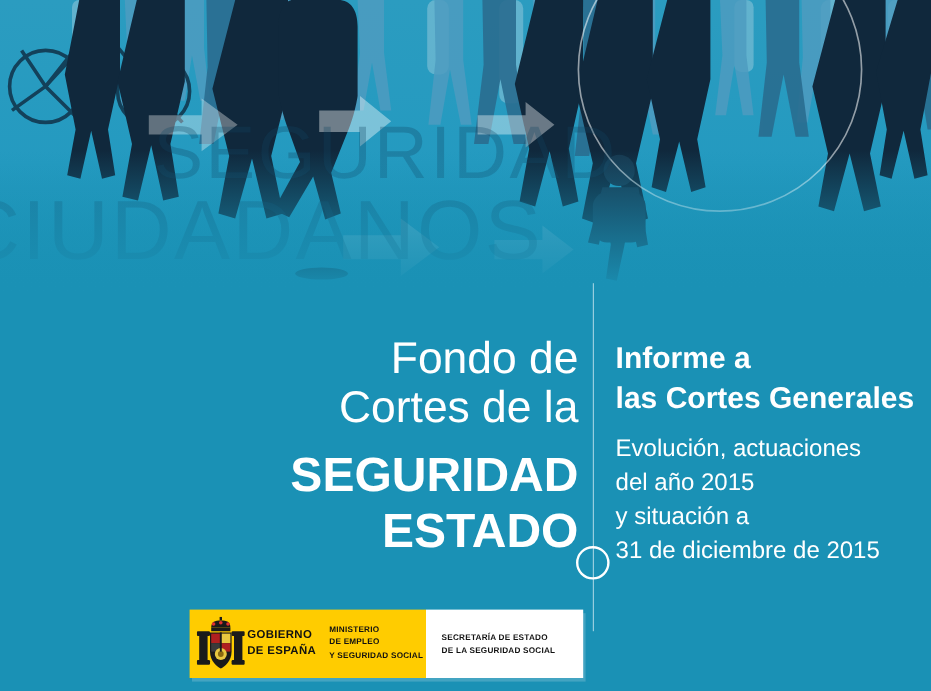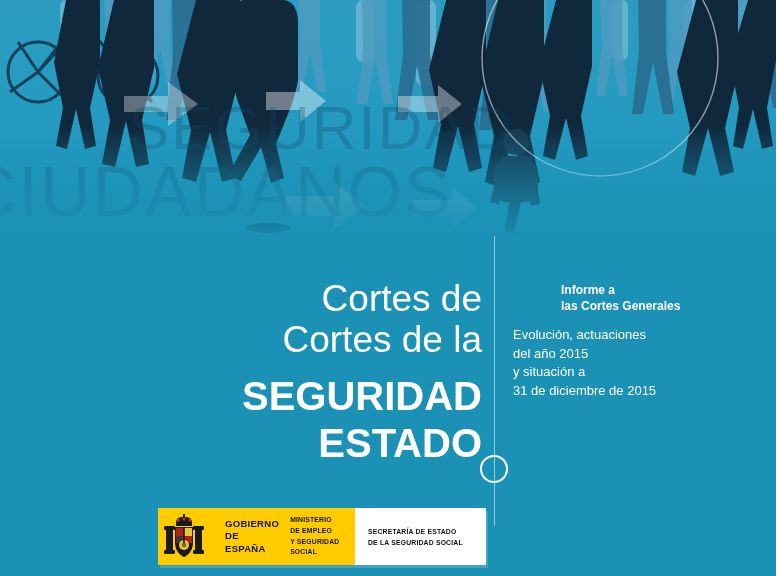--- a/index.html
+++ b/index.html
@@ -314,7 +314,7 @@
   <div class="rule-circle"></div>
 
   <div class="title-block">
-    <div class="title-light"><span>Cortes de</span><br><span>Cortes de la</span></div>
+    <div class="title-light"><span>Fondo de</span><br><span>Cortes de la</span></div>
     <div class="title-bold"><span>SEGURIDAD</span><br><span>ESTADO</span></div>
   </div>
 

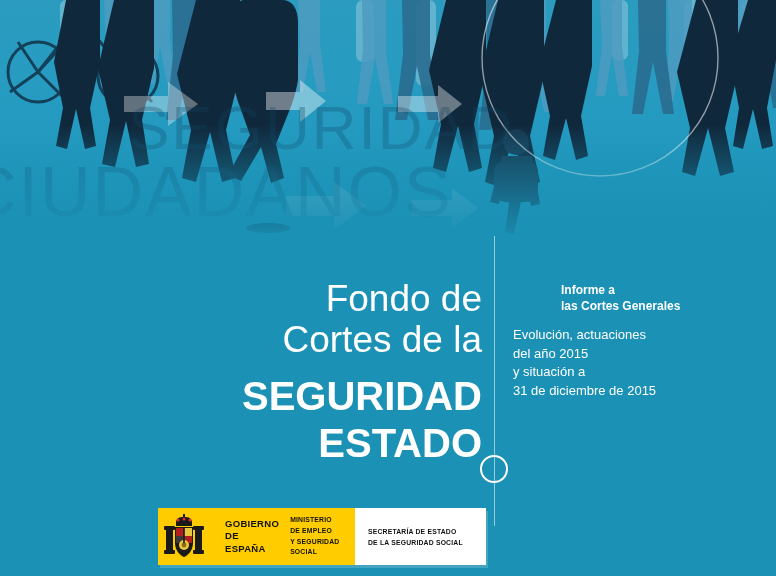--- a/index.html
+++ b/index.html
@@ -121,11 +121,10 @@
     color: #ffffff;
   }
   .sub-head {
-    font-size: 12px;
+    font-size: 25px;
     font-weight: 700;
     line-height: 1.30;
     white-space: pre-line;
-    margin-left: 48px;
   }
   .sub-body {
     font-size: 13px;

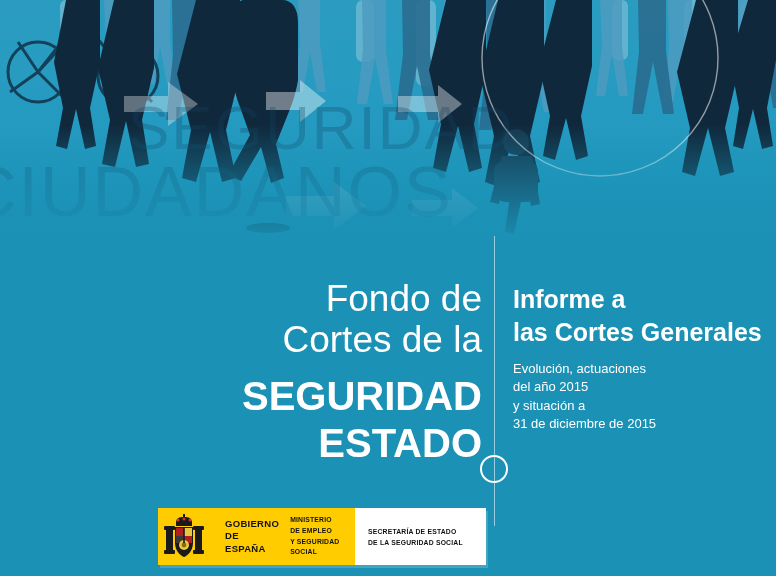--- a/index.html
+++ b/index.html
@@ -127,7 +127,7 @@
     white-space: pre-line;
   }
   .sub-body {
-    font-size: 13px;
+    font-size: 20px;
     font-weight: 300;
     line-height: 1.42;
     margin-top: 12px;

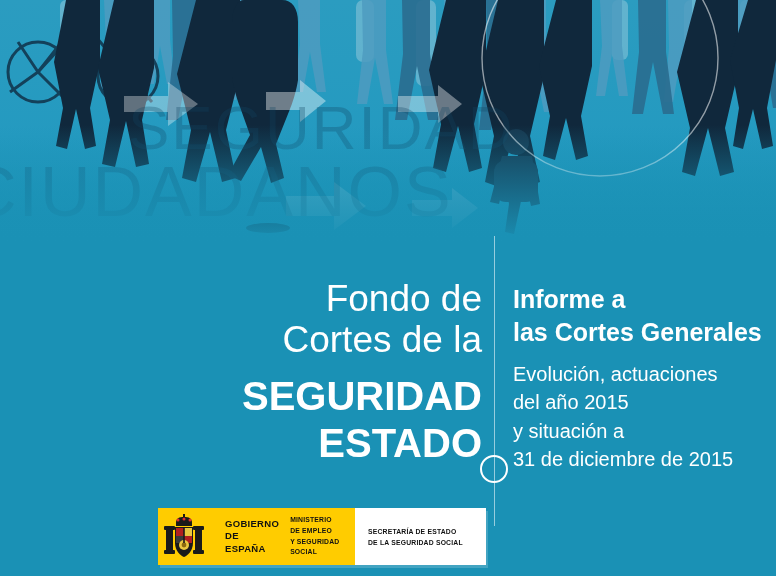--- a/index.html
+++ b/index.html
@@ -159,7 +159,7 @@
     flex: 0 0 40px;
   }
   .gob-text {
-    margin-left: 21px;
+    margin-left: 2px;
     color: #111111;
     font-size: 9.5px;
     font-weight: 700;

